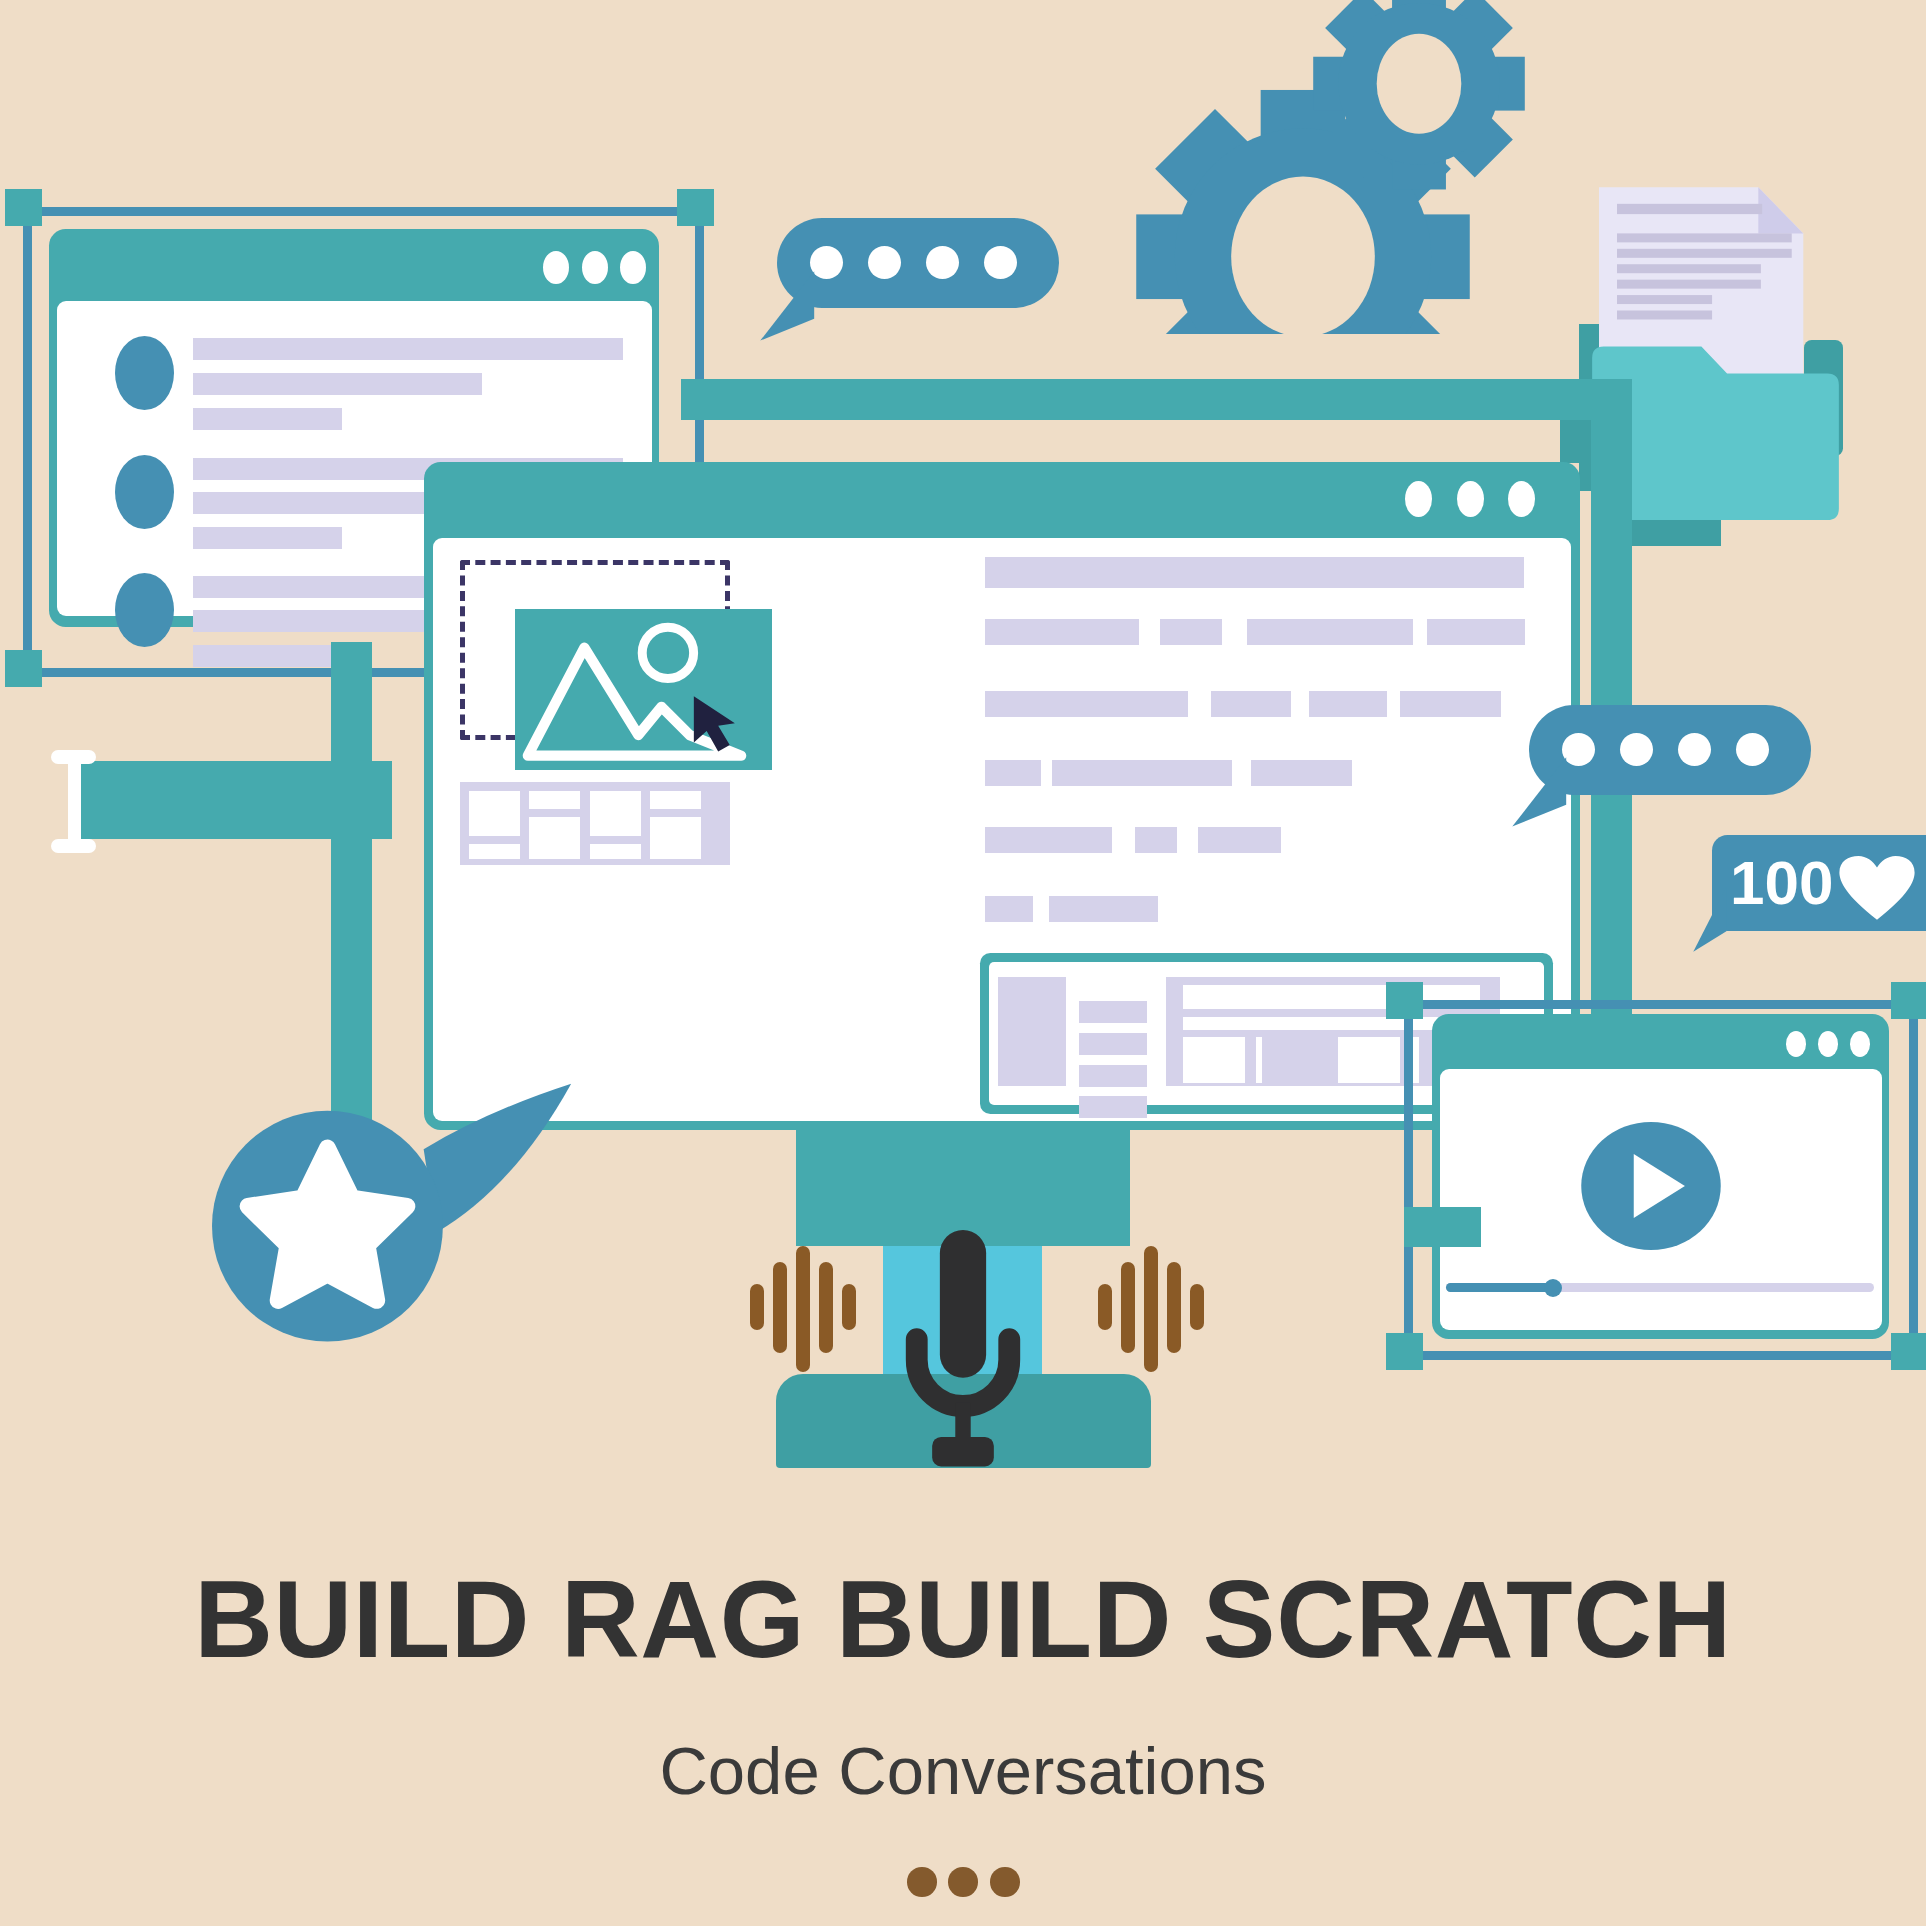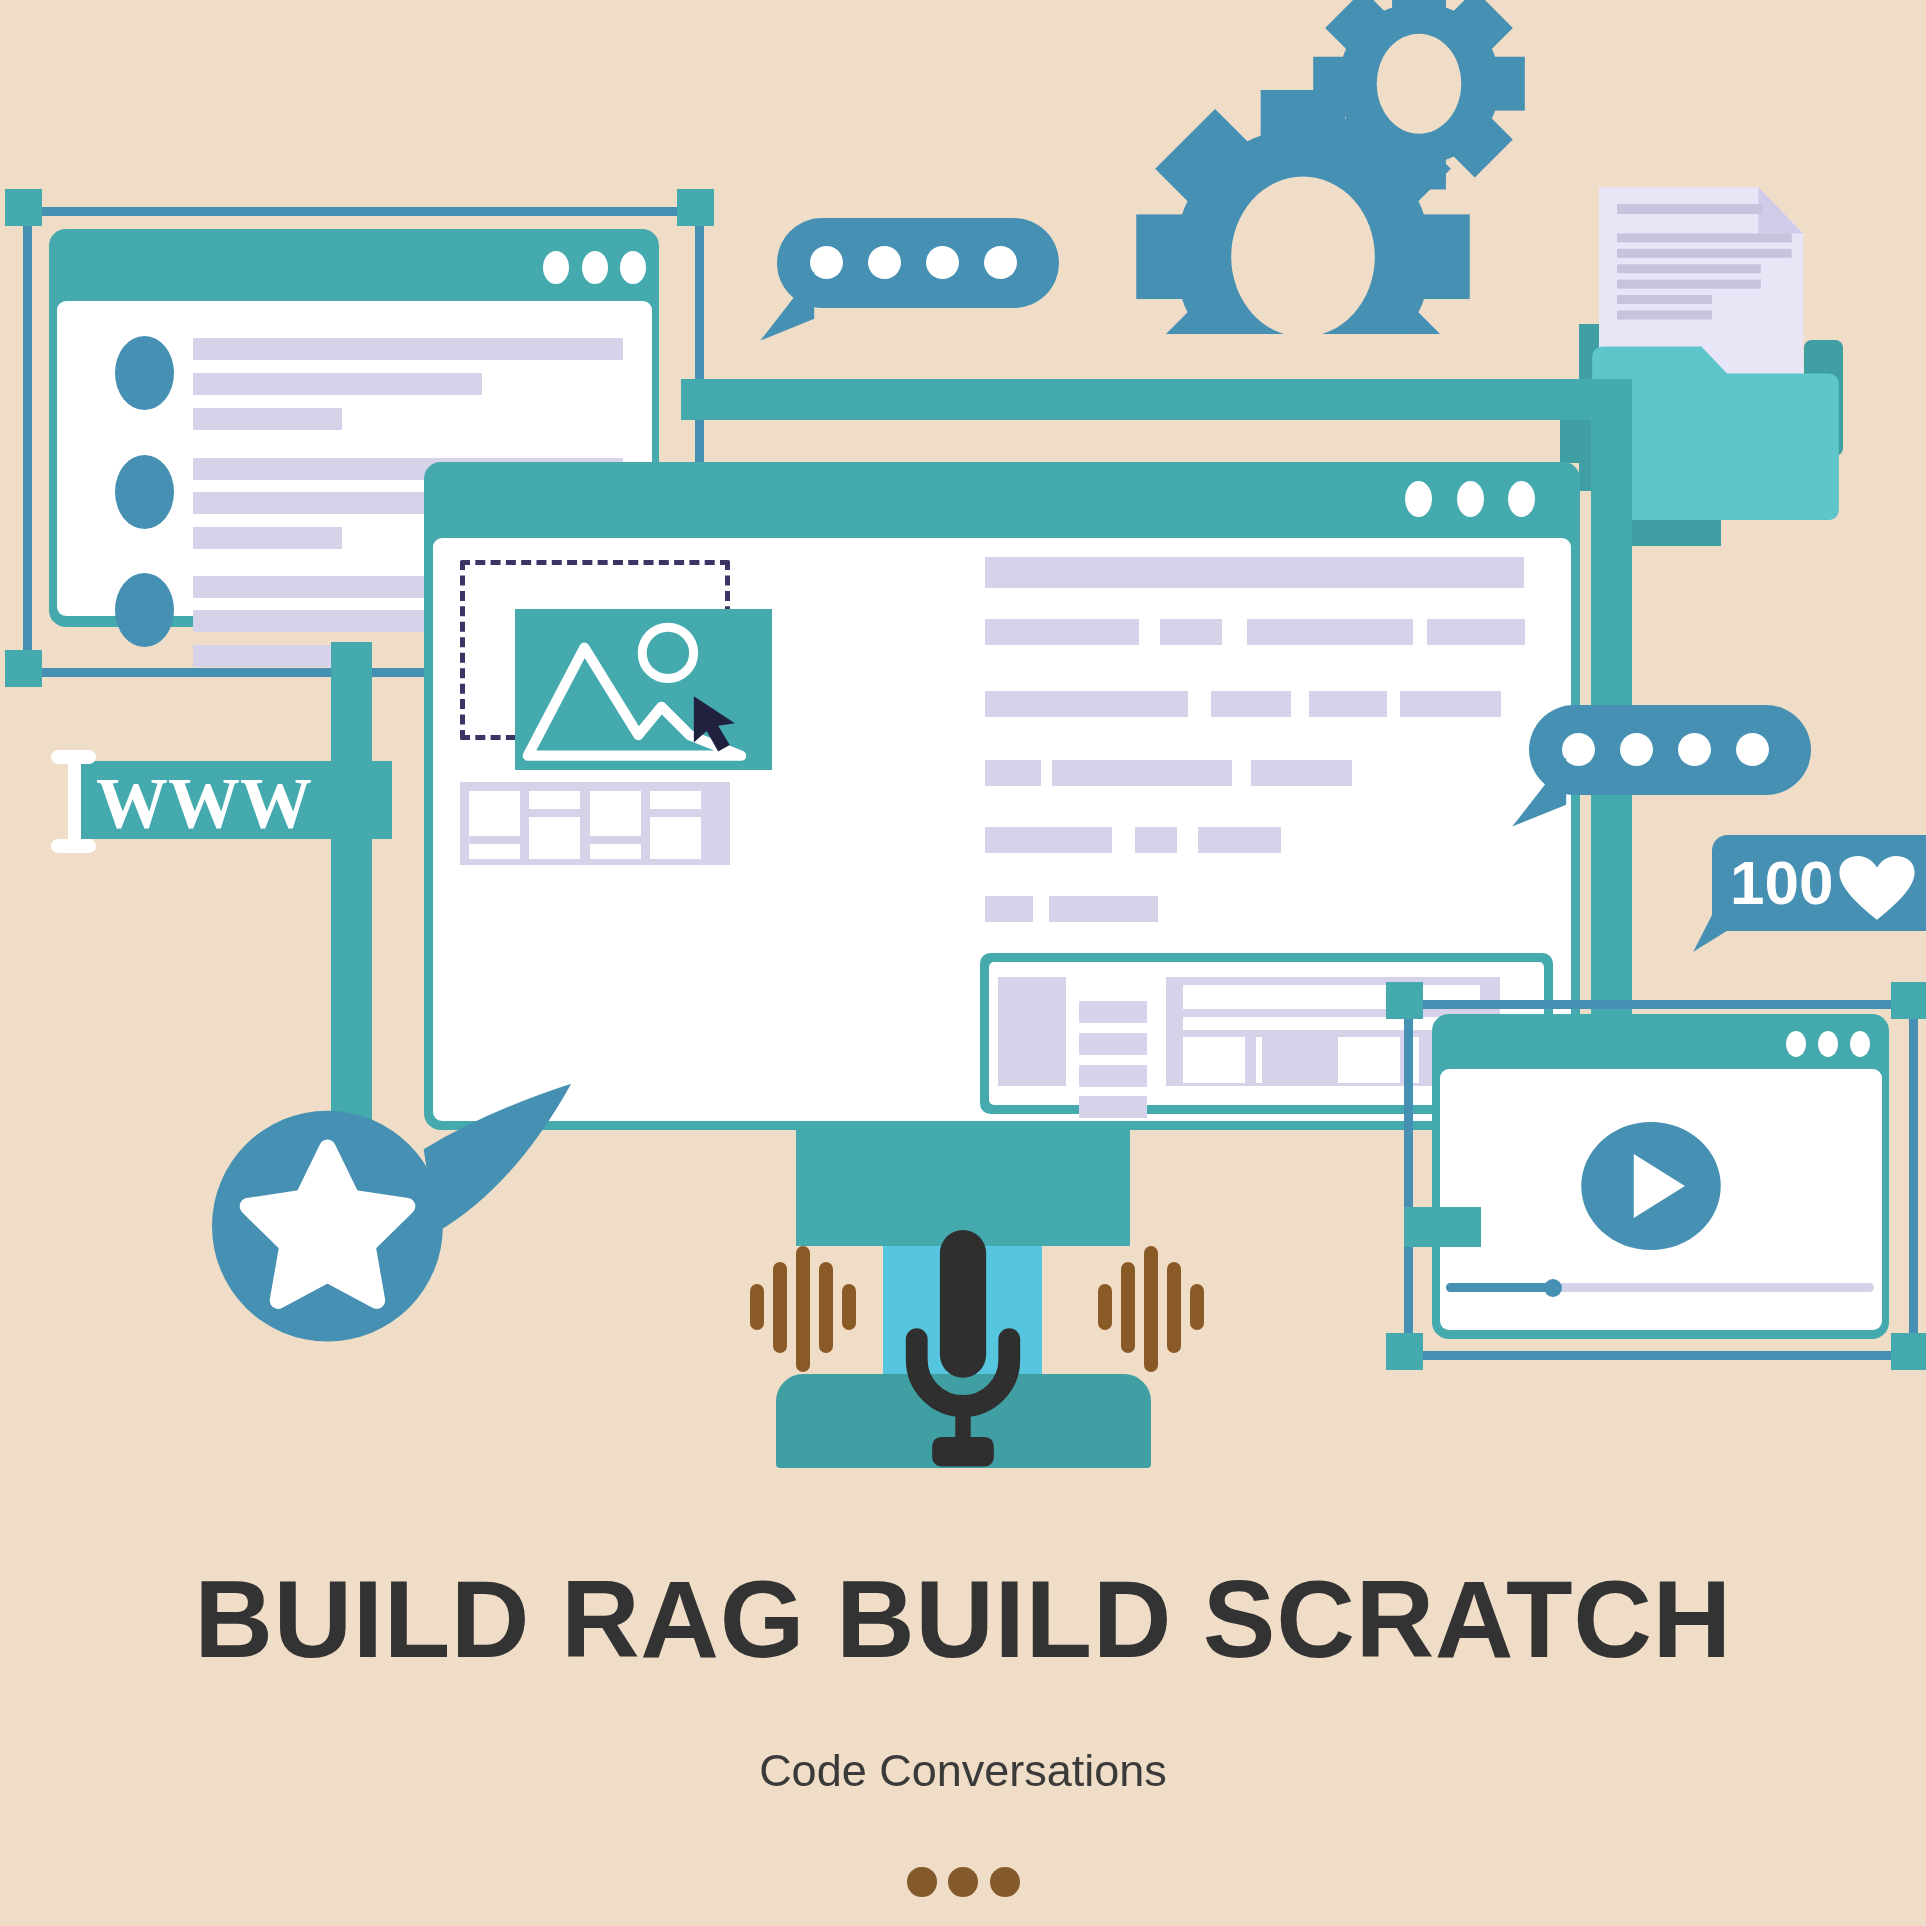--- a/index.html
+++ b/index.html
@@ -101,7 +101,6 @@
   </div>
 
   <div class="www-bar abs" style="left:71px;top:761px;width:321px;height:78px;"></div>
-  <div class="www-text abs" style="left:96px;top:768px;width:270px;font-size:72px;line-height:71px;">WWW</div>
   <div class="ibeam abs" style="left:51px;top:750px;width:45px;height:14px;border-radius:7px;"></div>
   <div class="ibeam abs" style="left:68px;top:750px;width:13px;height:103px;"></div>
   <div class="ibeam abs" style="left:51px;top:839px;width:45px;height:14px;border-radius:7px;"></div>

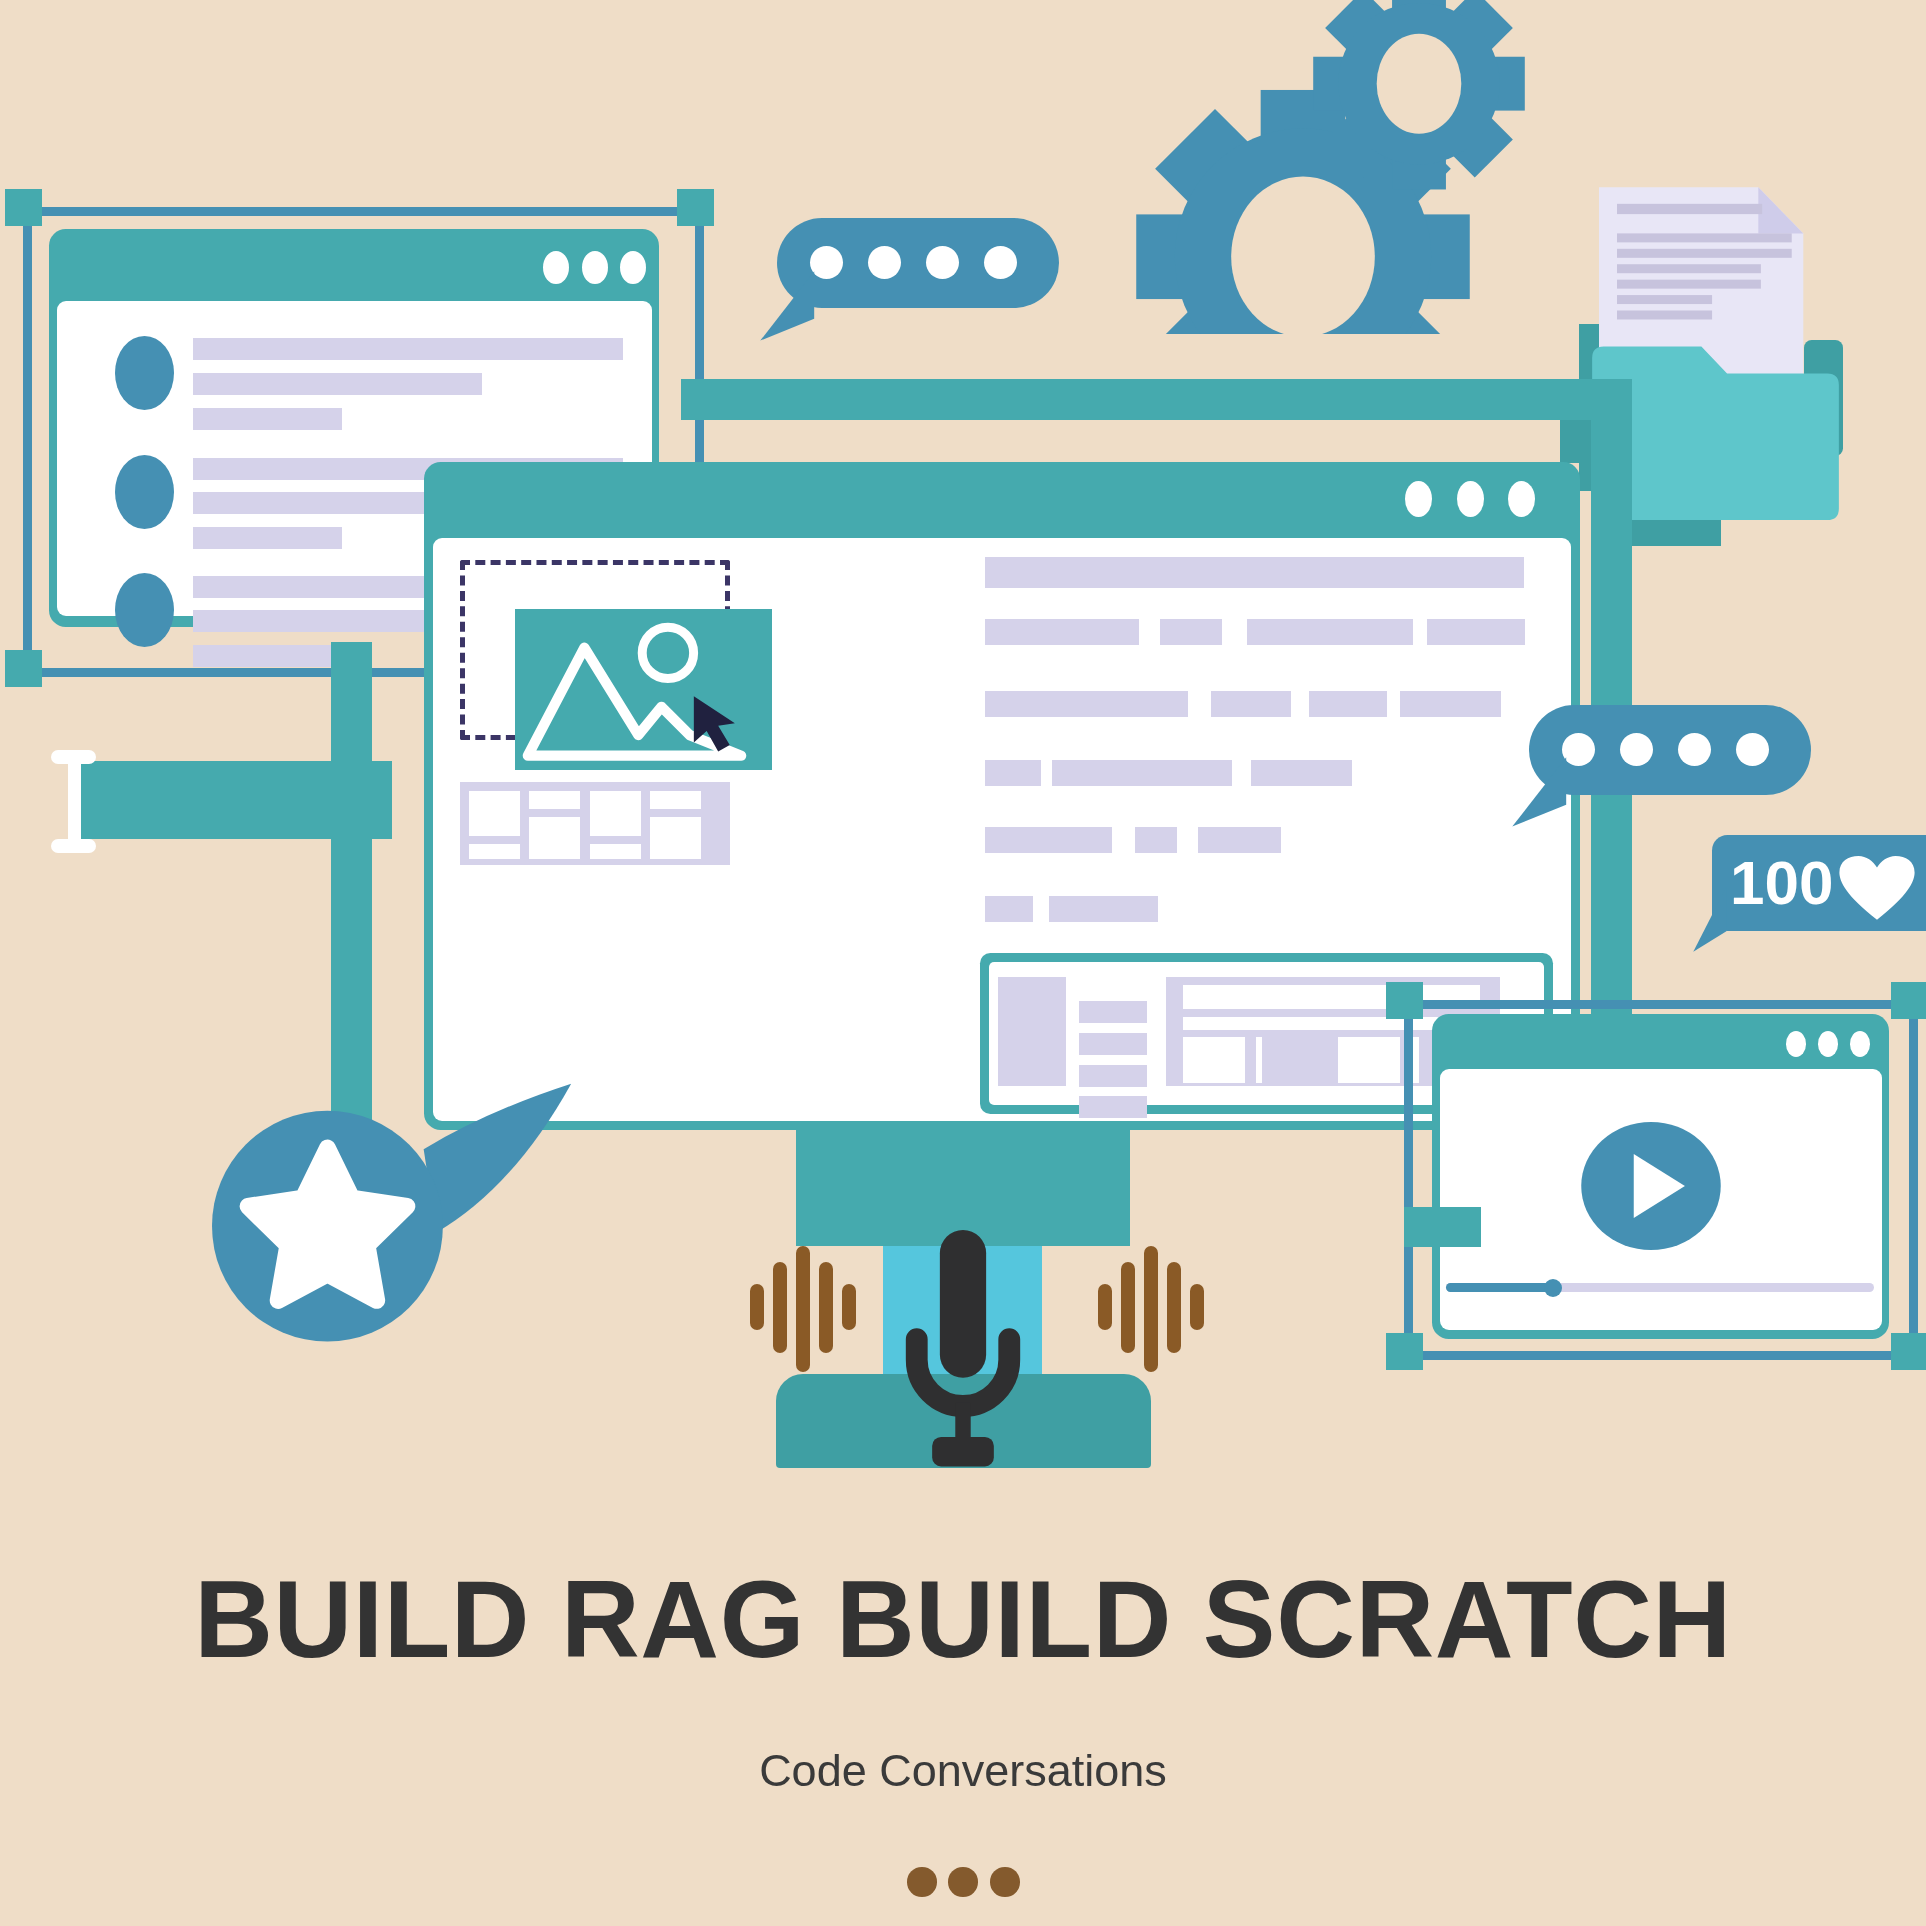--- a/index.html
+++ b/index.html
@@ -320,7 +320,7 @@
   <div class="teal abs" style="left:1404px;top:1207px;width:77px;height:40px;"></div>
 
   <div class="title abs" style="top:1561px;font-size:109px;line-height:116px;">BUILD RAG BUILD SCRATCH</div>
-  <div class="subtitle abs" style="top:1741px;font-size:45px;line-height:59px;">Code Conversations</div>
+  <div class="subtitle abs" style="top:1741px;font-size:67px;line-height:59px;">Code Conversations</div>
 
   <div class="pagedot abs" style="left:907px;top:1867px;"></div>
   <div class="pagedot abs" style="left:948px;top:1867px;"></div>

